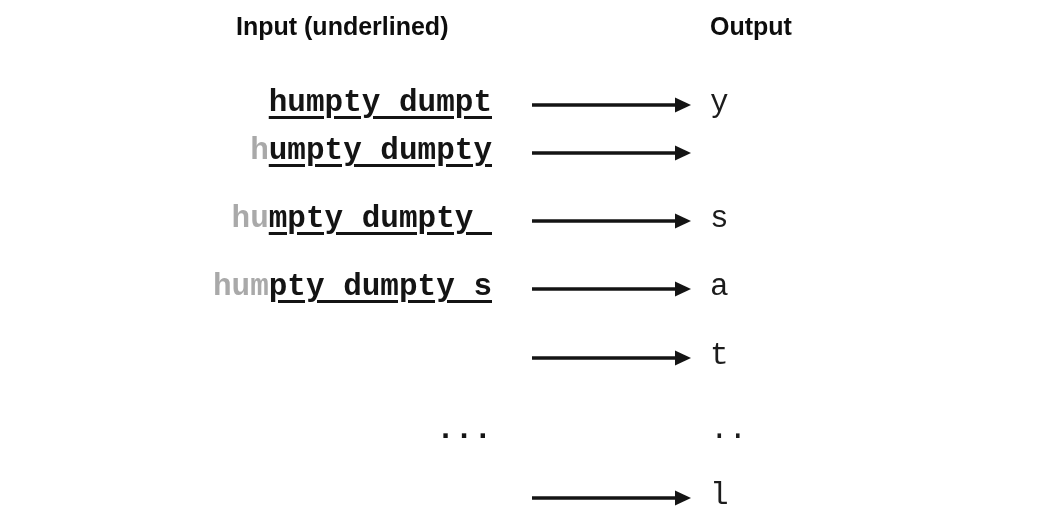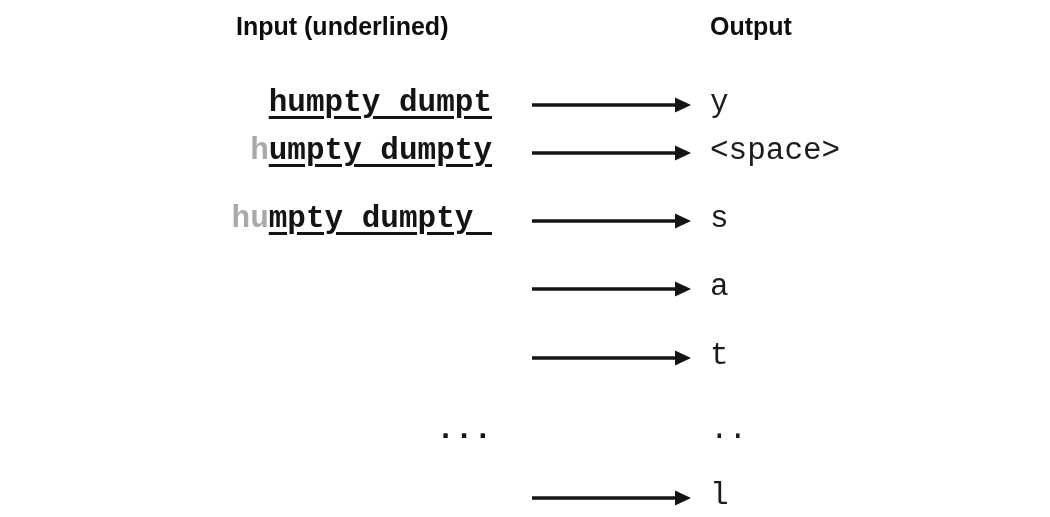--- a/index.html
+++ b/index.html
@@ -98,7 +98,6 @@
       <line x1="1" y1="9" x2="147" y2="9" stroke="#141414" stroke-width="3.5"></line>
       <path d="M144,1.5 L160,9 L144,16.5 Z" fill="#141414"></path>
     </svg>
-    <div class="output-cell">&lt;space&gt;</div>
   </div>
 
   <div class="row" style="top: 199px;">

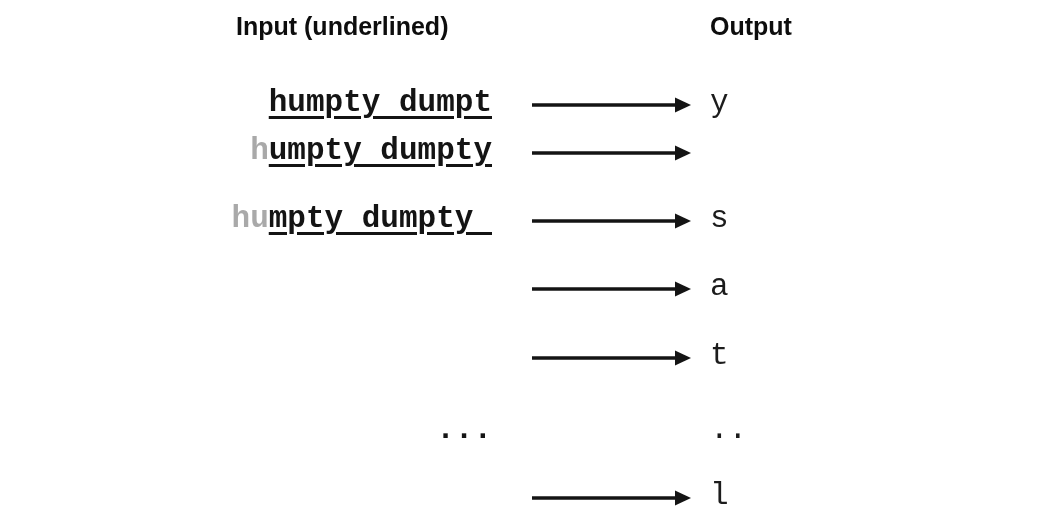--- a/index.html
+++ b/index.html
@@ -110,6 +110,7 @@
   </div>
 
   <div class="row" style="top: 267px;">
+    <div class="input-cell"><span class="gray">hum</span><span class="ul">pty dumpty s</span><span class="plain"></span></div>
     <svg class="arrow" width="160" height="18" viewBox="0 0 160 18">
       <line x1="1" y1="9" x2="147" y2="9" stroke="#141414" stroke-width="3.5"></line>
       <path d="M144,1.5 L160,9 L144,16.5 Z" fill="#141414"></path>

